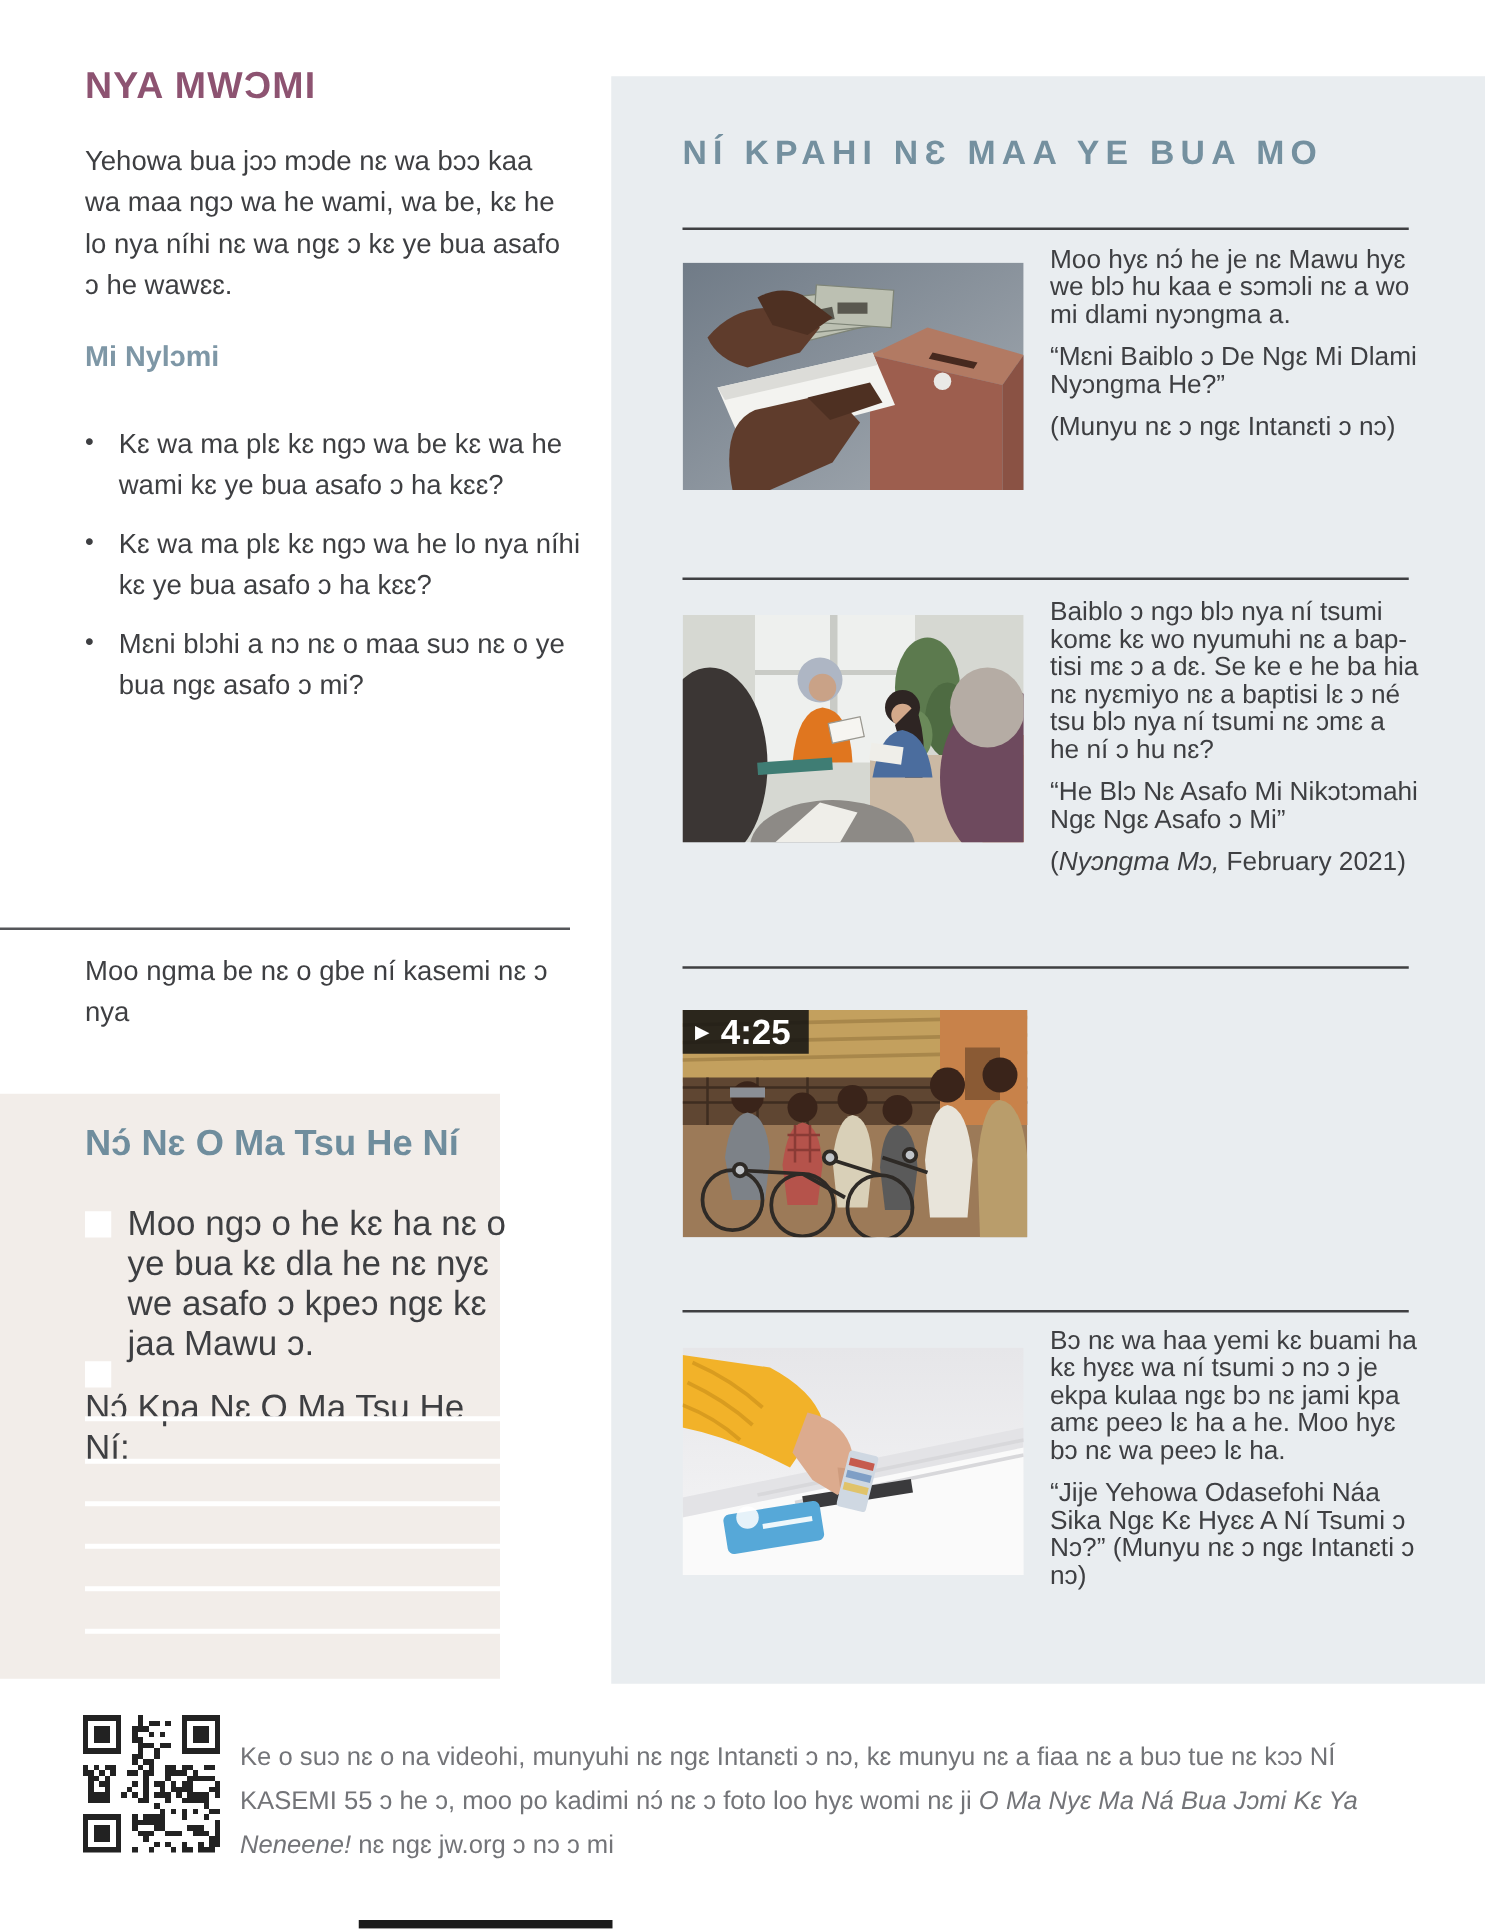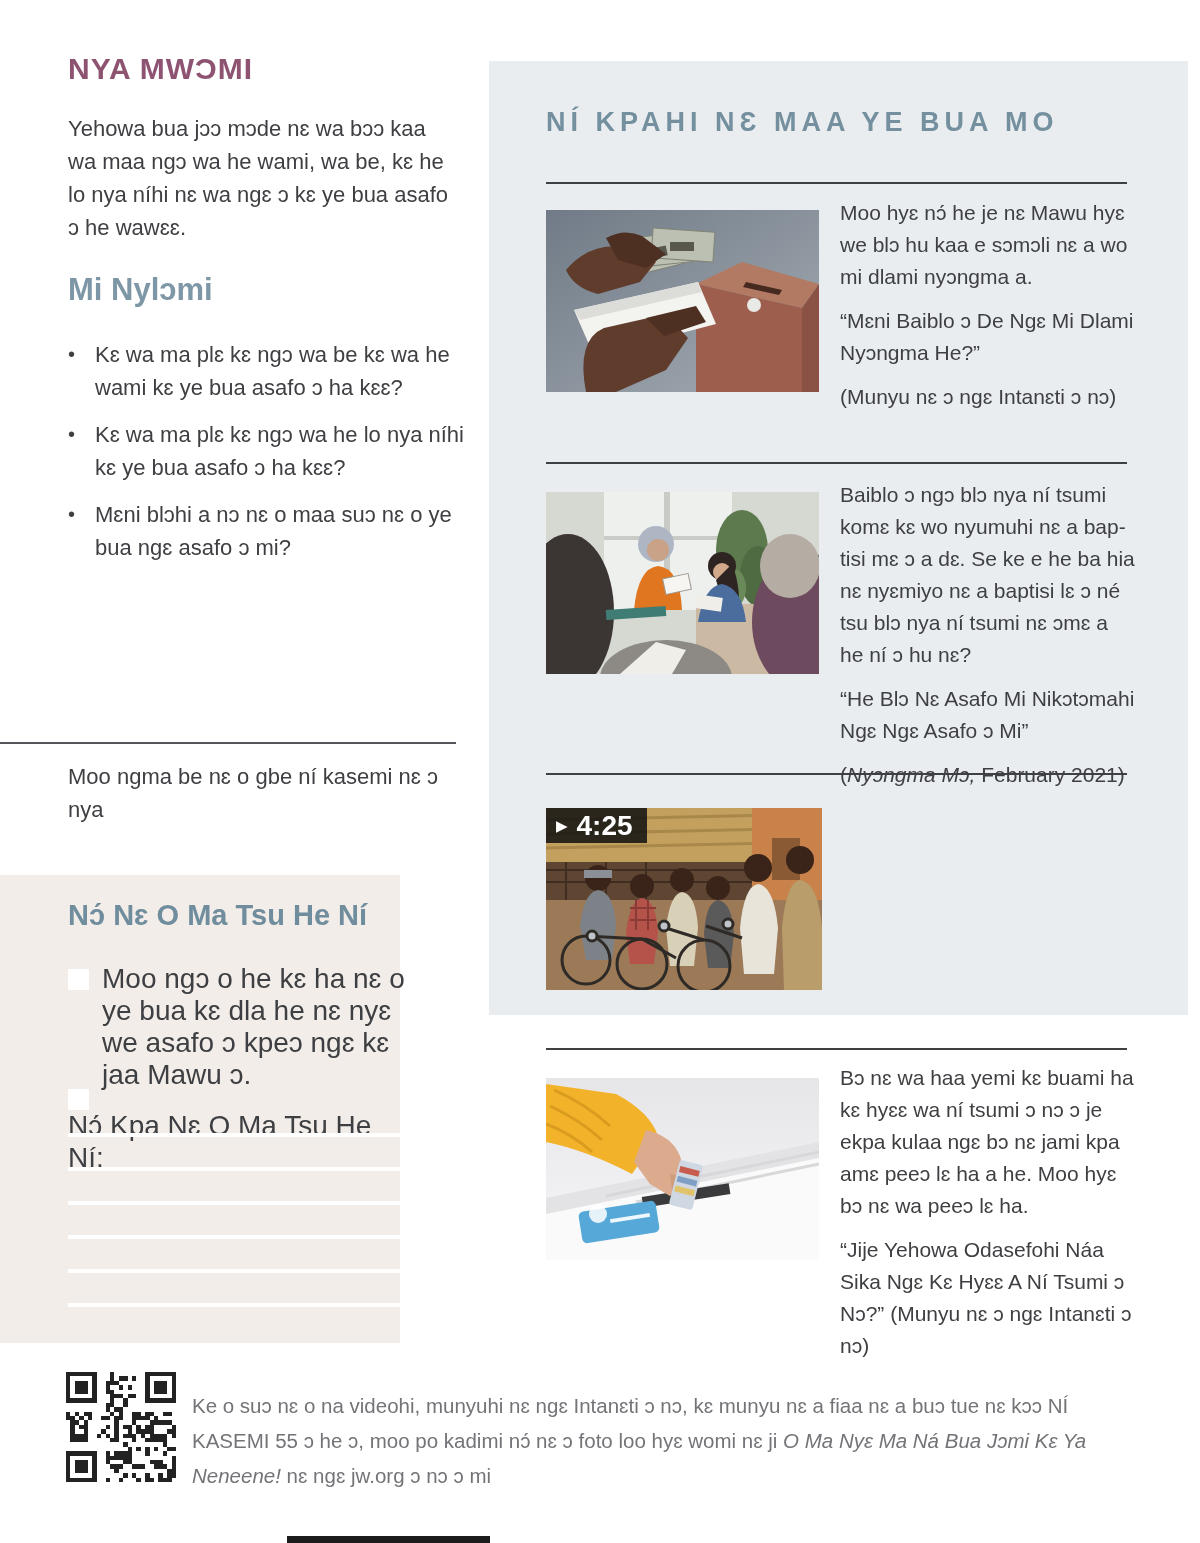--- a/index.html
+++ b/index.html
@@ -25,7 +25,7 @@
   .check-item p{margin:0;font-size:28px;line-height:32px;width:326px;}
   .wline{position:absolute;left:68px;width:388px;height:4px;background:#fff;}
   
-  .panel{position:absolute;left:489px;top:61px;width:699px;height:954px;background:#e9edf0;}
+  .panel{position:absolute;left:489px;top:61px;width:699px;height:1286px;background:#e9edf0;}
   .panel-title{position:absolute;left:57px;top:46px;margin:0;font-size:27px;font-weight:700;
                letter-spacing:5px;color:#74909f;}
   .srule{position:absolute;left:57px;width:581px;height:2px;background:#3f4042;}

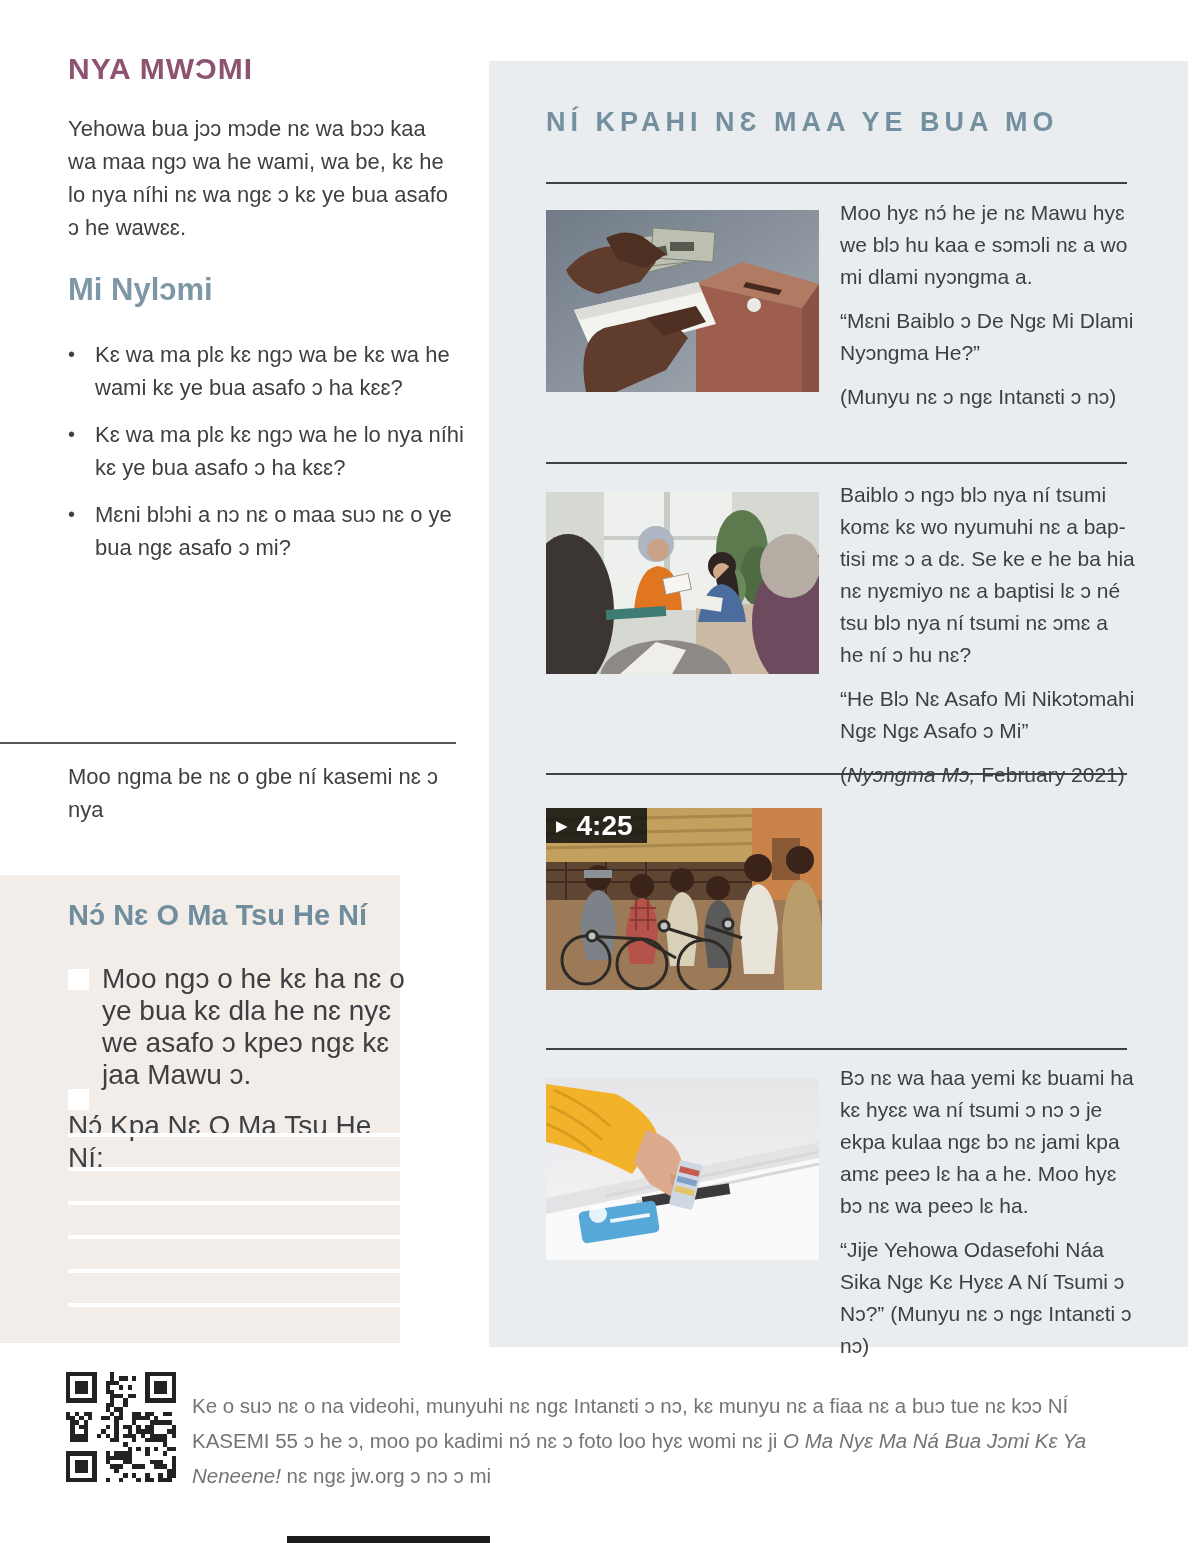--- a/index.html
+++ b/index.html
@@ -33,7 +33,7 @@
   .fig{position:absolute;left:57px;width:273px;height:182px;margin:0;overflow:hidden;}
   .fig svg{display:block;width:100%;height:100%;}
   .f1{top:149px}.f2{top:431px}.f3{top:747px;width:276px}.f4{top:1017px}
-  .sec-text{position:absolute;left:351px;width:296px;font-size:21px;line-height:32px;}
+  .sec-text{position:absolute;left:351px;width:296px;font-size:21px;line-height:22px;}
   .t1{top:136px}.t2{top:418px}.t3{top:733px}.t4{top:1001px}
   .sec-text p{margin:0 0 12px 0;}
   .sec-text p:last-child{margin-bottom:0;}

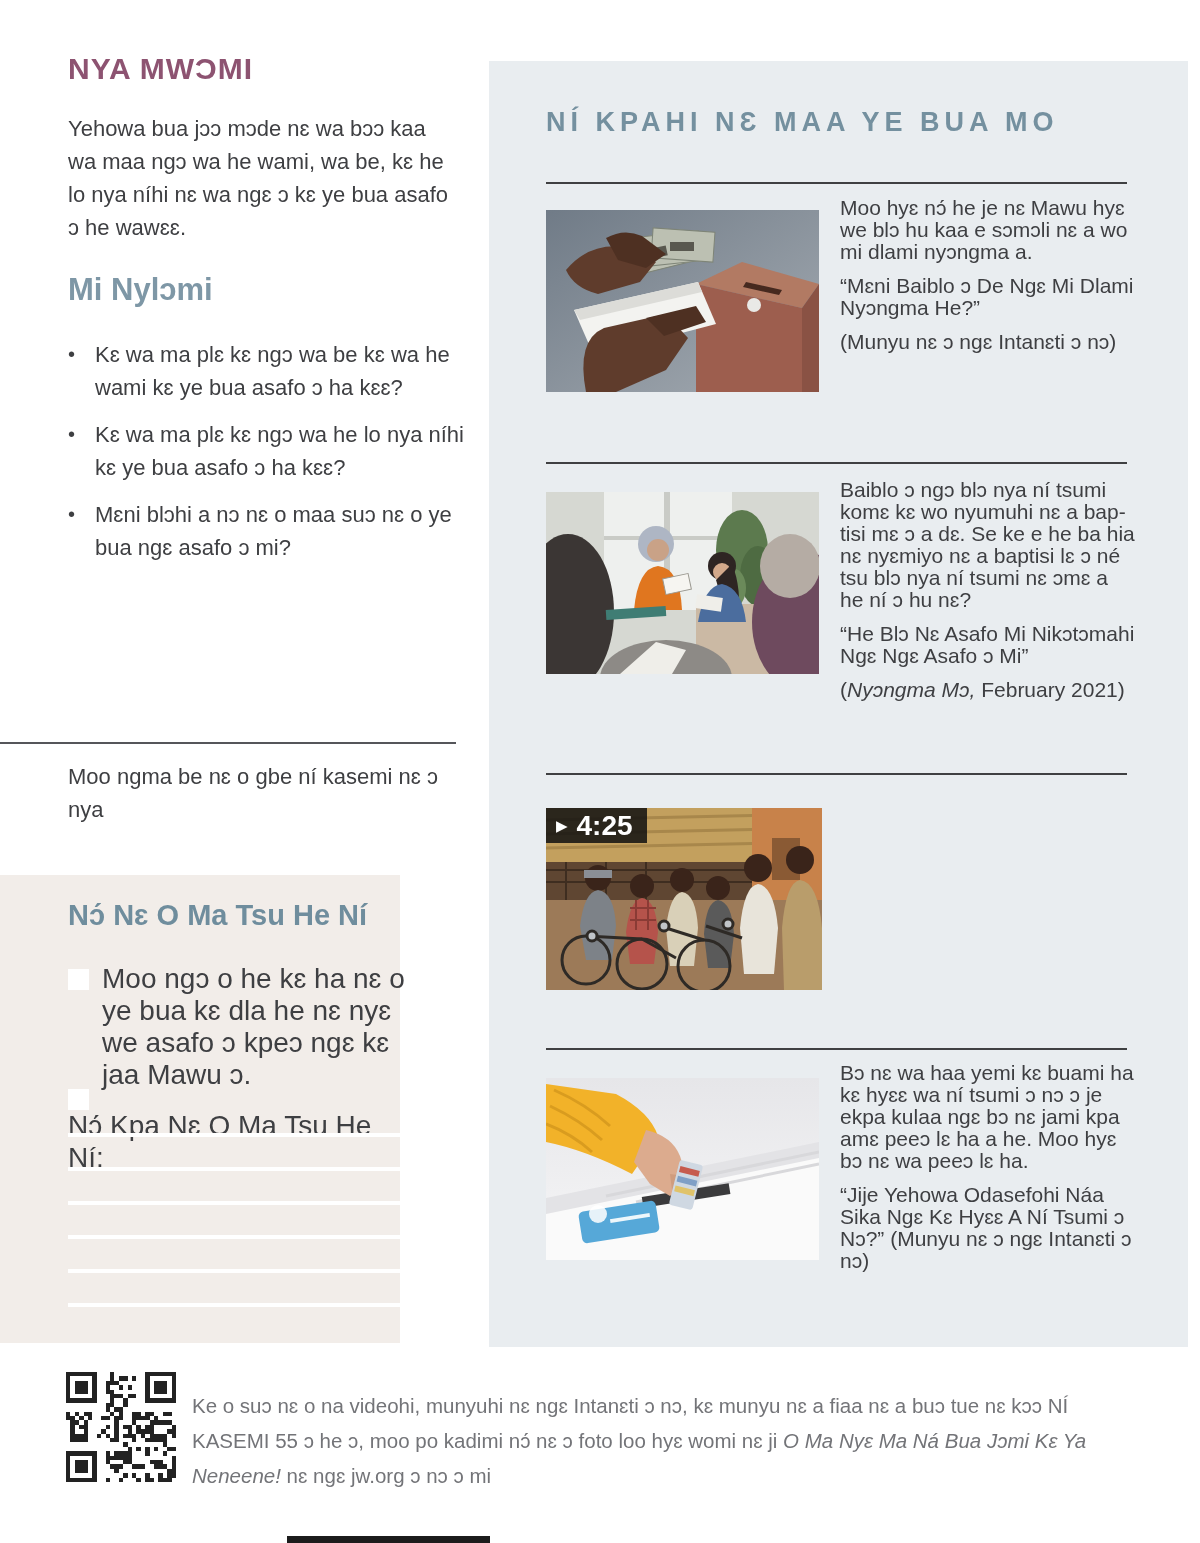--- a/index.html
+++ b/index.html
@@ -9,7 +9,7 @@
   .h-purple{position:absolute;left:68px;top:52px;margin:0;font-size:30px;font-weight:700;
             letter-spacing:1px;color:#8d5371;}
   .intro{position:absolute;left:68px;top:112px;width:392px;margin:0;font-size:22px;line-height:33px;}
-  .h-blue{position:absolute;left:68px;top:272px;margin:0;font-size:31px;font-weight:700;color:#7e97a6;}
+  .h-blue{position:absolute;left:68px;top:272px;margin:0;font-size:23px;font-weight:700;color:#7e97a6;}
   .qlist{position:absolute;left:68px;top:338px;width:400px;margin:0;padding:0;list-style:none;}
   .qlist li{display:flex;margin:0 0 14px 0;font-size:22px;line-height:33px;}
   .qlist .dot{width:27px;flex:0 0 27px;font-size:20px;}

